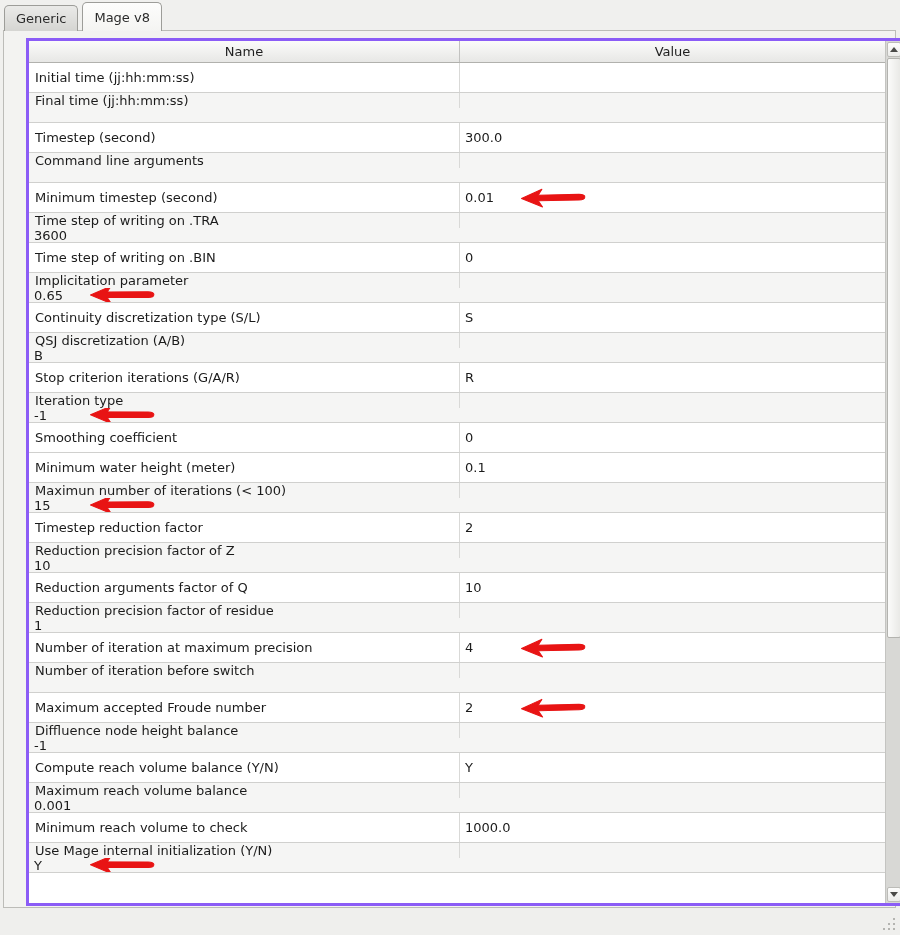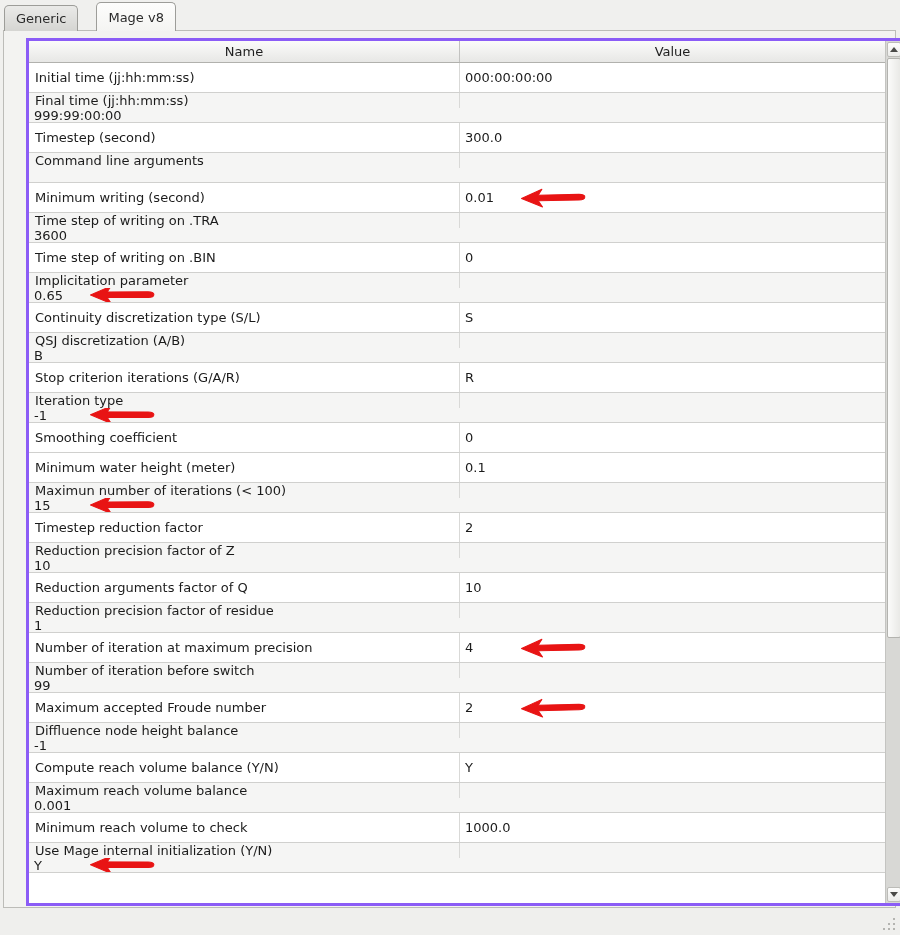--- a/index.html
+++ b/index.html
@@ -14,7 +14,7 @@
   .tab{box-sizing:border-box;padding:0 11px;display:flex;align-items:center;justify-content:center;
        border:1px solid #9d9d99;border-bottom:none;border-radius:5px 5px 0 0;
        font-size:13px;color:#2b2b2b;cursor:default;white-space:nowrap;}
-  .tab.inactive{height:26px;background:linear-gradient(#eaeae8,#d5d5d2);margin-right:18px;}
+  .tab.inactive{height:26px;background:linear-gradient(#eaeae8,#d5d5d2);margin-right:4px;}
   .tab.active{height:29px;background:linear-gradient(#fdfdfc,#f4f4f2);position:relative;z-index:4;}
   
   .panel{position:absolute;left:3px;top:30px;width:893px;height:878px;box-sizing:border-box;

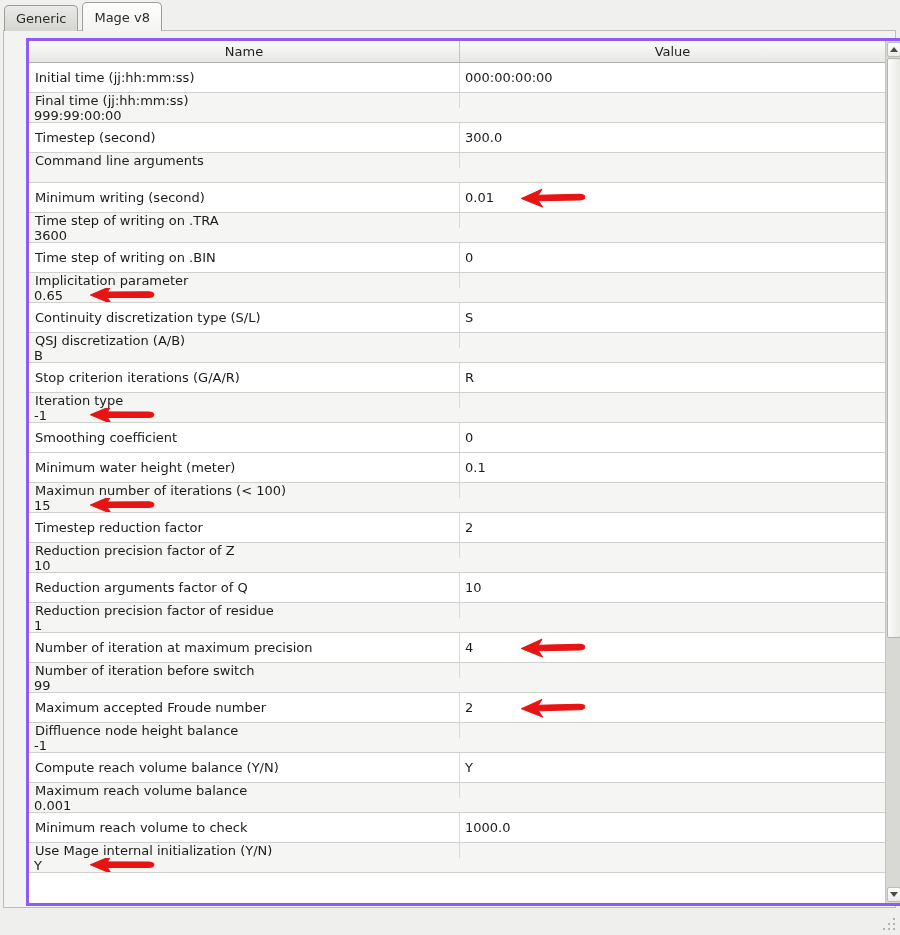--- a/index.html
+++ b/index.html
@@ -82,10 +82,6 @@
       <div class="tbody">
           <div class="row odd">
     <div class="cell cell-name">Initial time (jj:hh:mm:ss)</div>
-    <div class="cell cell-value">
-      <span>000:00:00:00</span>
-
-    </div>
   </div>
           <div class="row even">
     <div class="cell cell-name">Final time (jj:hh:mm:ss)</div>

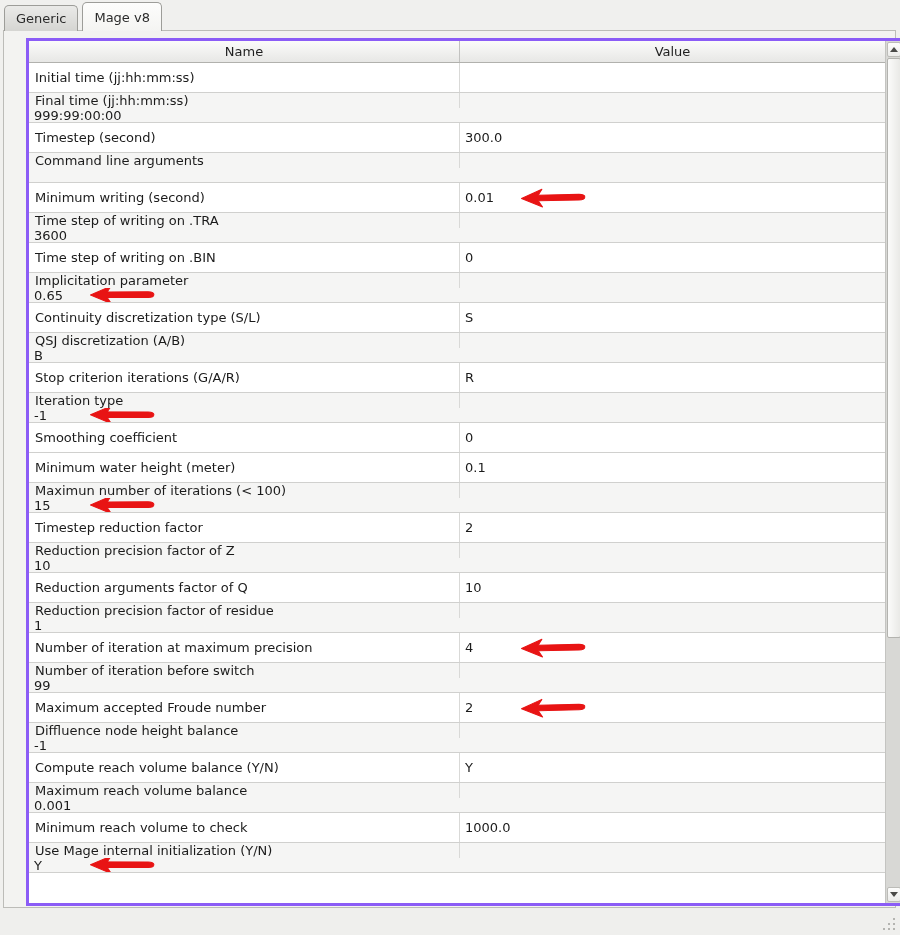--- a/index.html
+++ b/index.html
@@ -85,10 +85,6 @@
   </div>
           <div class="row even">
     <div class="cell cell-name">Final time (jj:hh:mm:ss)</div>
-    <div class="cell cell-value">
-      <span>999:99:00:00</span>
-
-    </div>
   </div>
           <div class="row odd">
     <div class="cell cell-name">Timestep (second)</div>

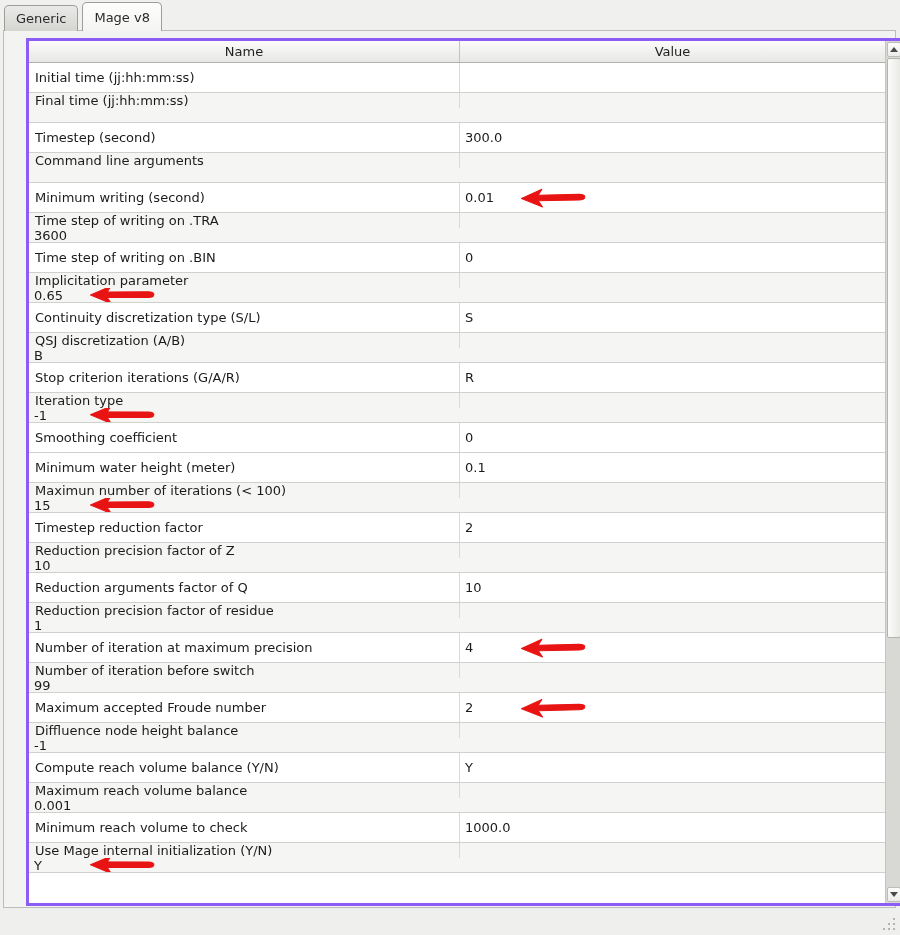--- a/index.html
+++ b/index.html
@@ -101,7 +101,7 @@
     </div>
   </div>
           <div class="row odd">
-    <div class="cell cell-name">Minimum writing (second)</div>
+    <div class="cell cell-name">Minimum timestep (second)</div>
     <div class="cell cell-value">
       <span>0.01</span>
       <span class="arrow" style="transform: translateY(-50%) rotate(-0.6deg);">

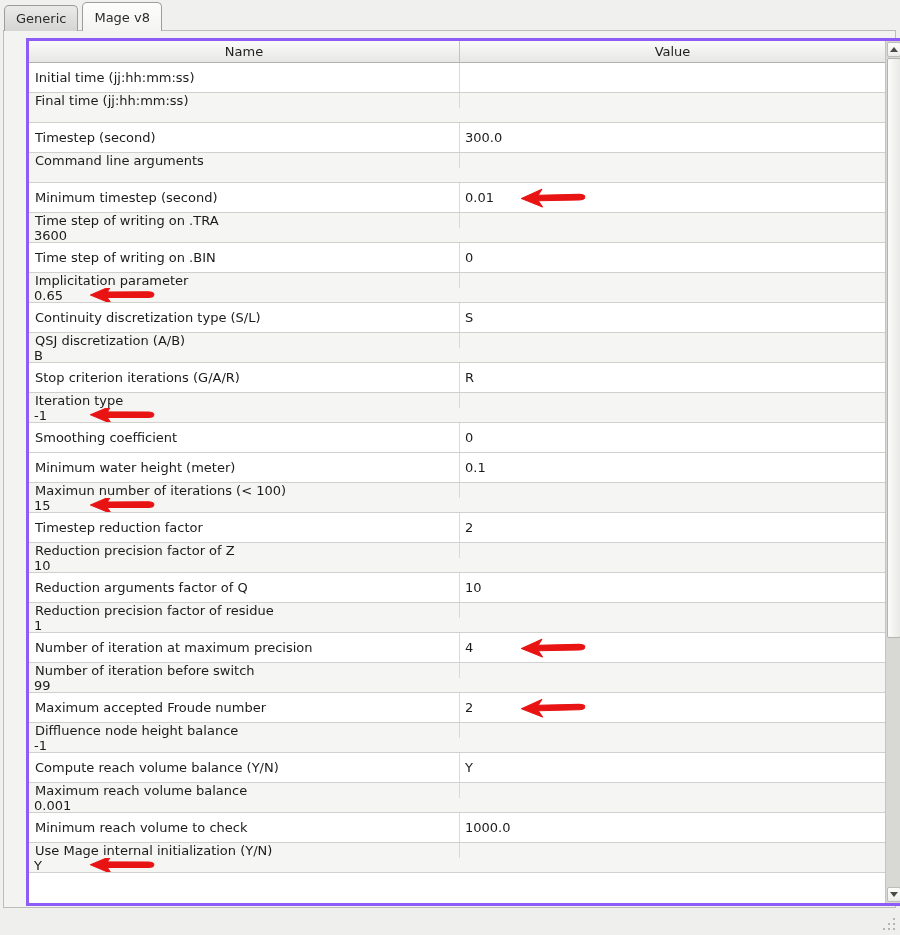--- a/index.html
+++ b/index.html
@@ -244,10 +244,6 @@
   </div>
           <div class="row even">
     <div class="cell cell-name">Number of iteration before switch</div>
-    <div class="cell cell-value">
-      <span>99</span>
-
-    </div>
   </div>
           <div class="row odd">
     <div class="cell cell-name">Maximum accepted Froude number</div>

